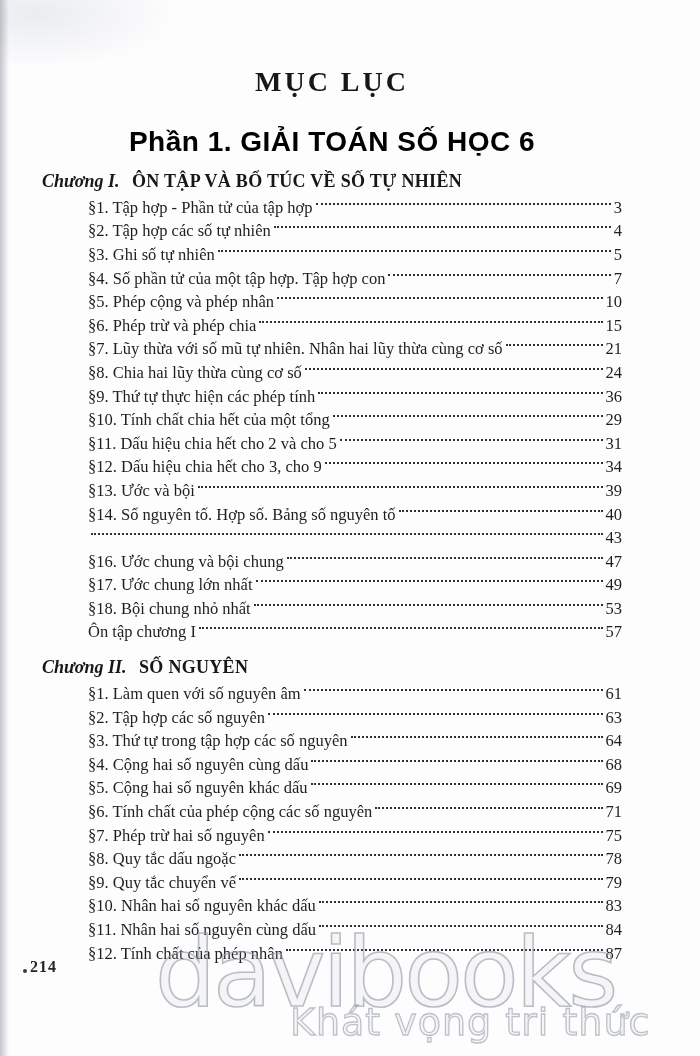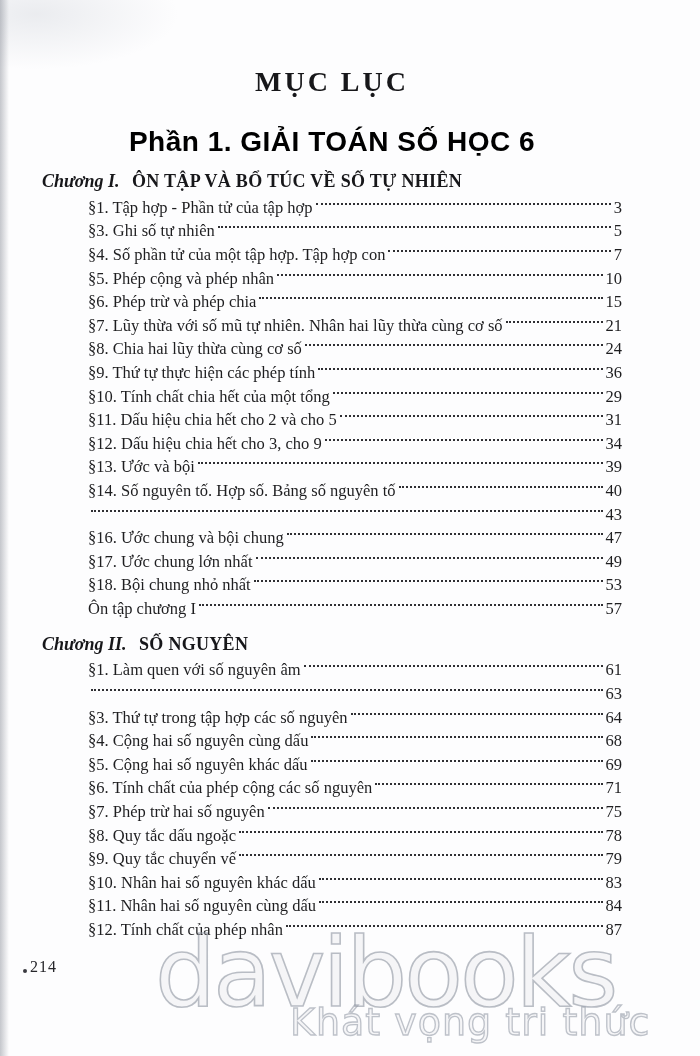--- a/index.html
+++ b/index.html
@@ -124,6 +124,11 @@
     <span class="entry-page">3</span>
   </li>
 
+  <li class="entry">
+    <span class="entry-text">§2. Tập hợp các số tự nhiên</span>
+    <span class="leader"></span>
+    <span class="entry-page">4</span>
+  </li>
 
   <li class="entry">
     <span class="entry-text">§3. Ghi số tự nhiên</span>

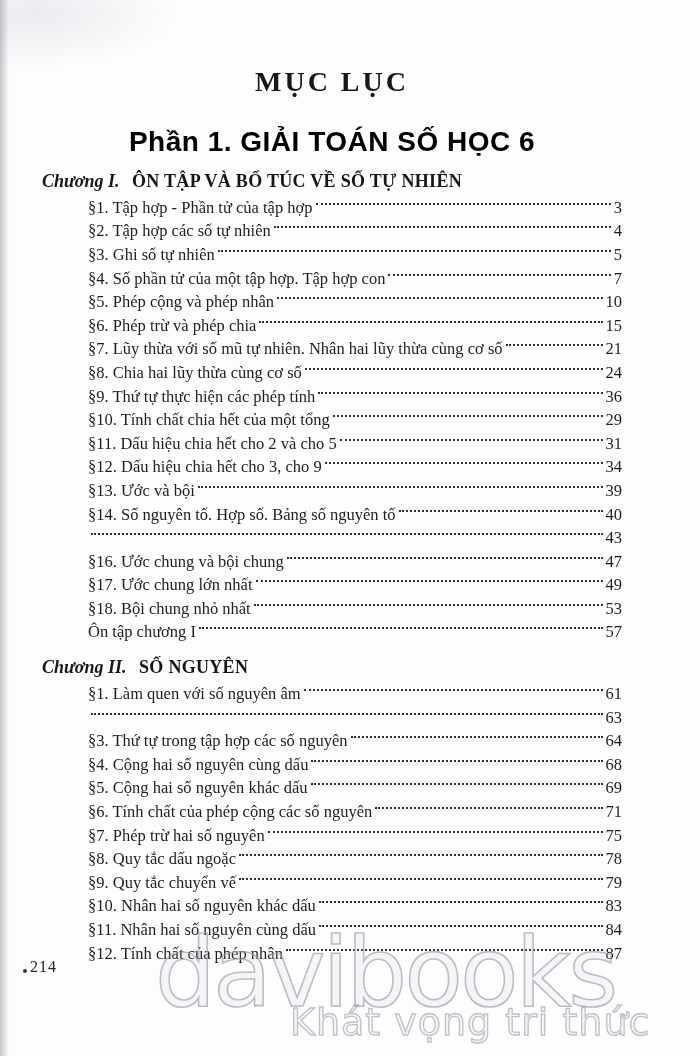--- a/index.html
+++ b/index.html
@@ -245,6 +245,7 @@
   </li>
 
   <li class="entry">
+    <span class="entry-text">§2. Tập hợp các số nguyên</span>
     <span class="leader"></span>
     <span class="entry-page">63</span>
   </li>

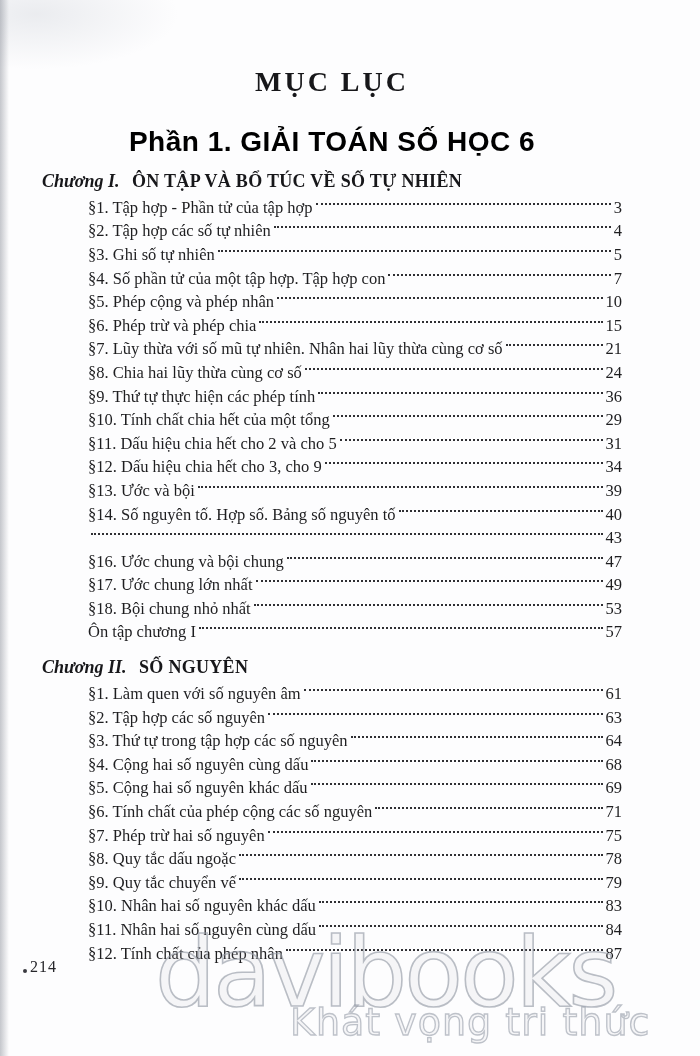--- a/index.html
+++ b/index.html
@@ -67,7 +67,7 @@
     position: absolute;
     left: 30px; top: 958px;
     font-size: 16px;
-    font-weight: normal;
+    font-weight: bold;
     letter-spacing: 1px;
     color: #26262a;
   }

